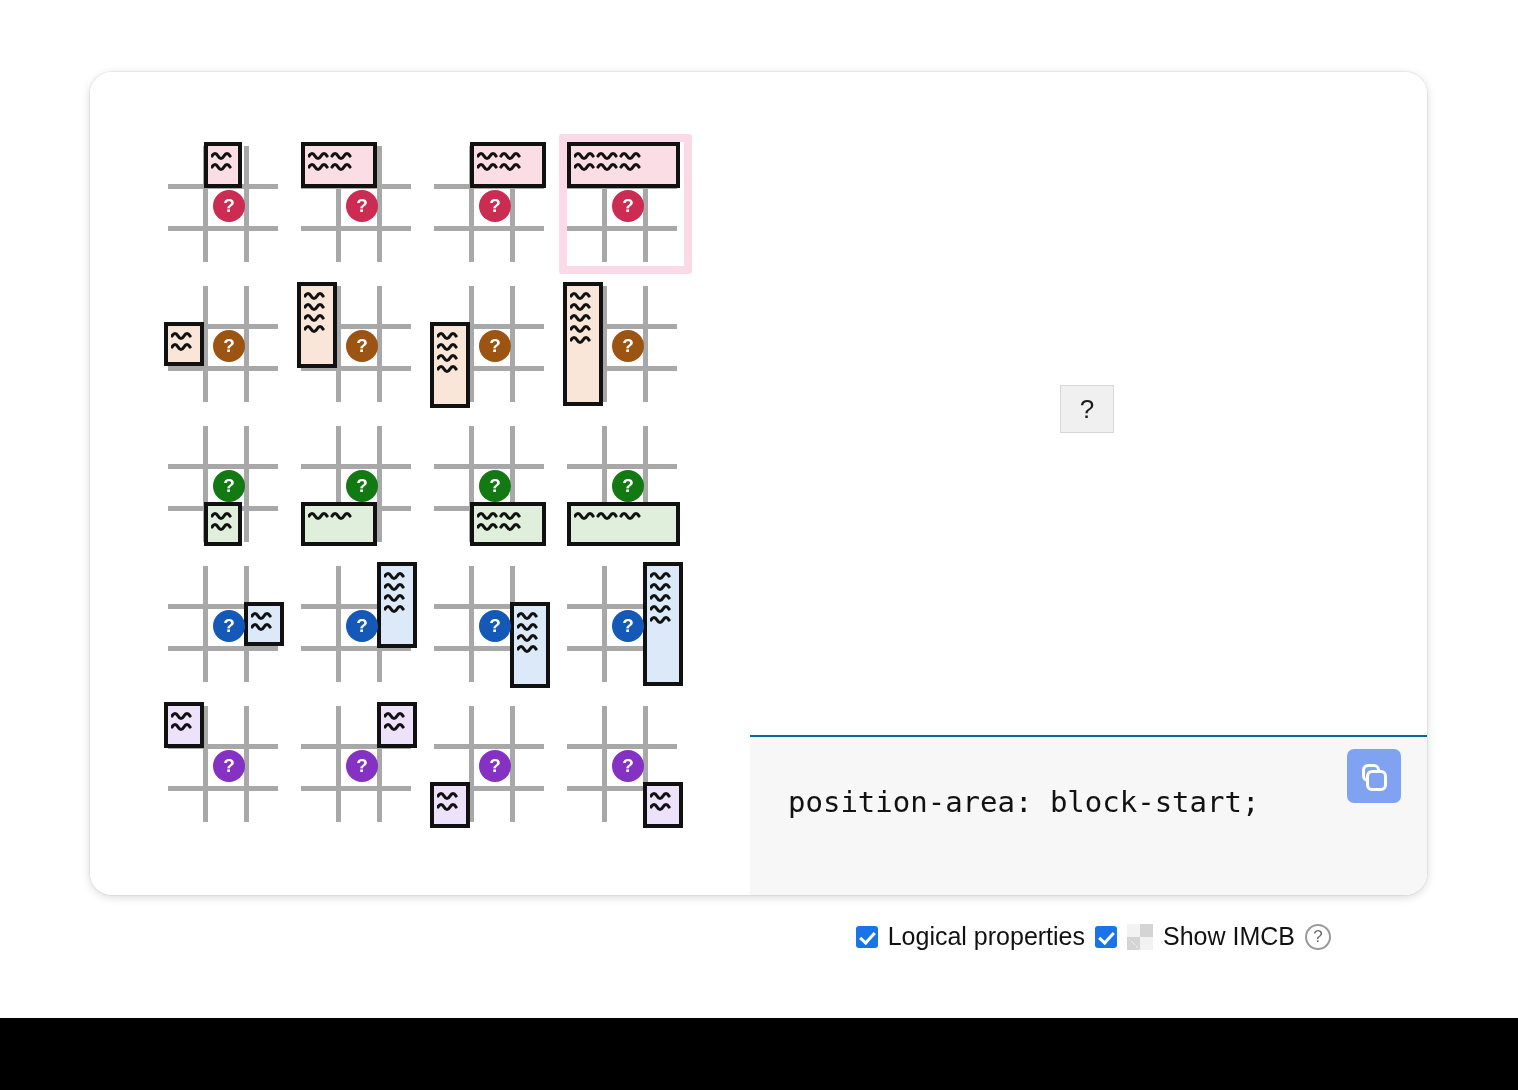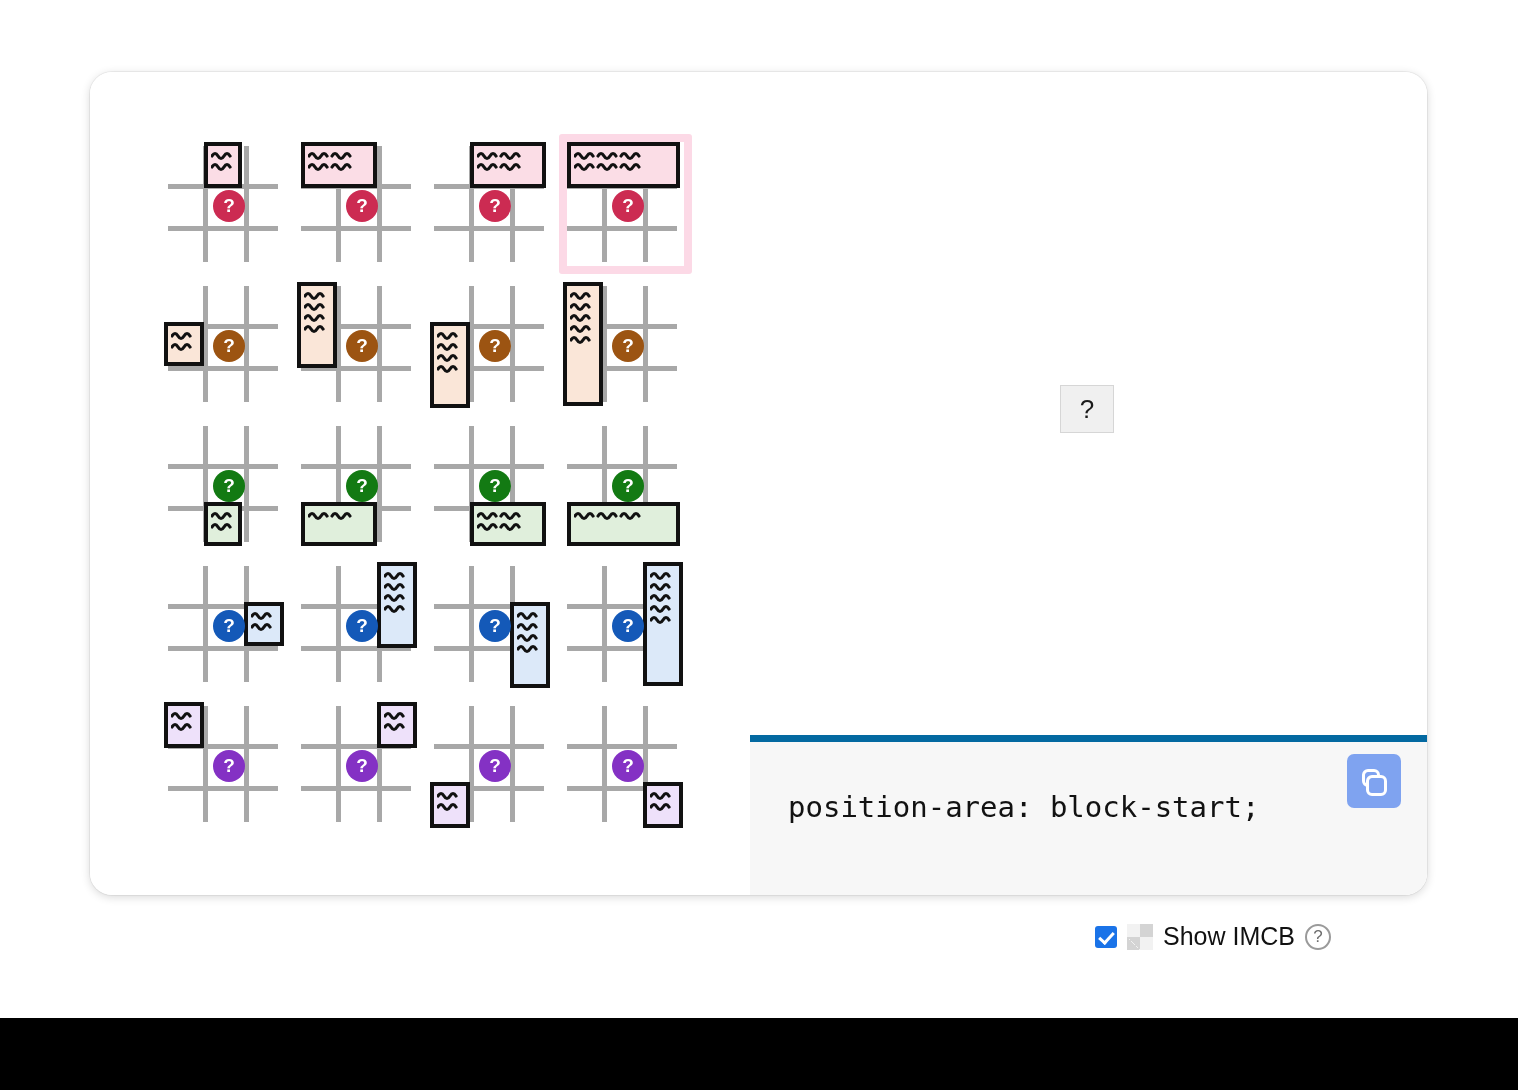--- a/index.html
+++ b/index.html
@@ -160,7 +160,7 @@
     position: relative;
     height: 160px;
     background: #f7f7f7;
-    border-top: 7px solid #0369a1;
+    border-top: 2px solid #0369a1;
     text-align: center;
   }
   .codetext {

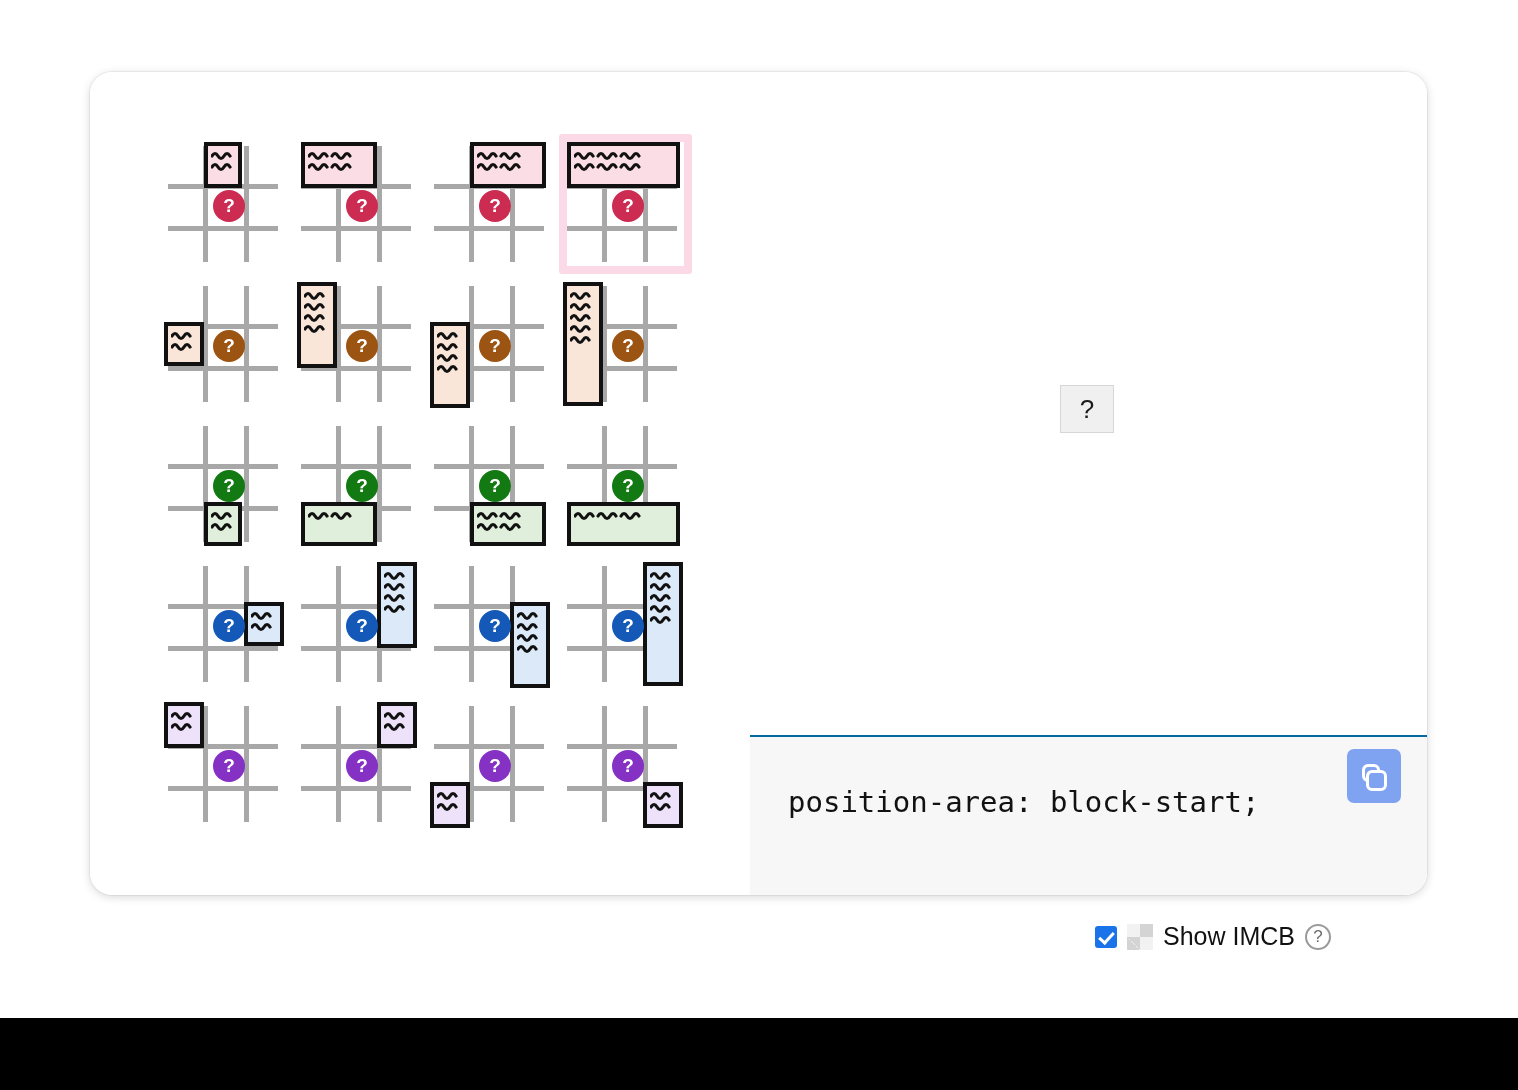--- a/index.html
+++ b/index.html
@@ -814,6 +814,10 @@
   <div class="footer">
     <div class="ctl">
       <div class="cbx"></div>
+      <span class="lbl">Logical properties</span>
+    </div>
+    <div class="ctl">
+      <div class="cbx"></div>
       <div class="swatch"></div>
       <span class="lbl">Show IMCB</span>
     </div>

